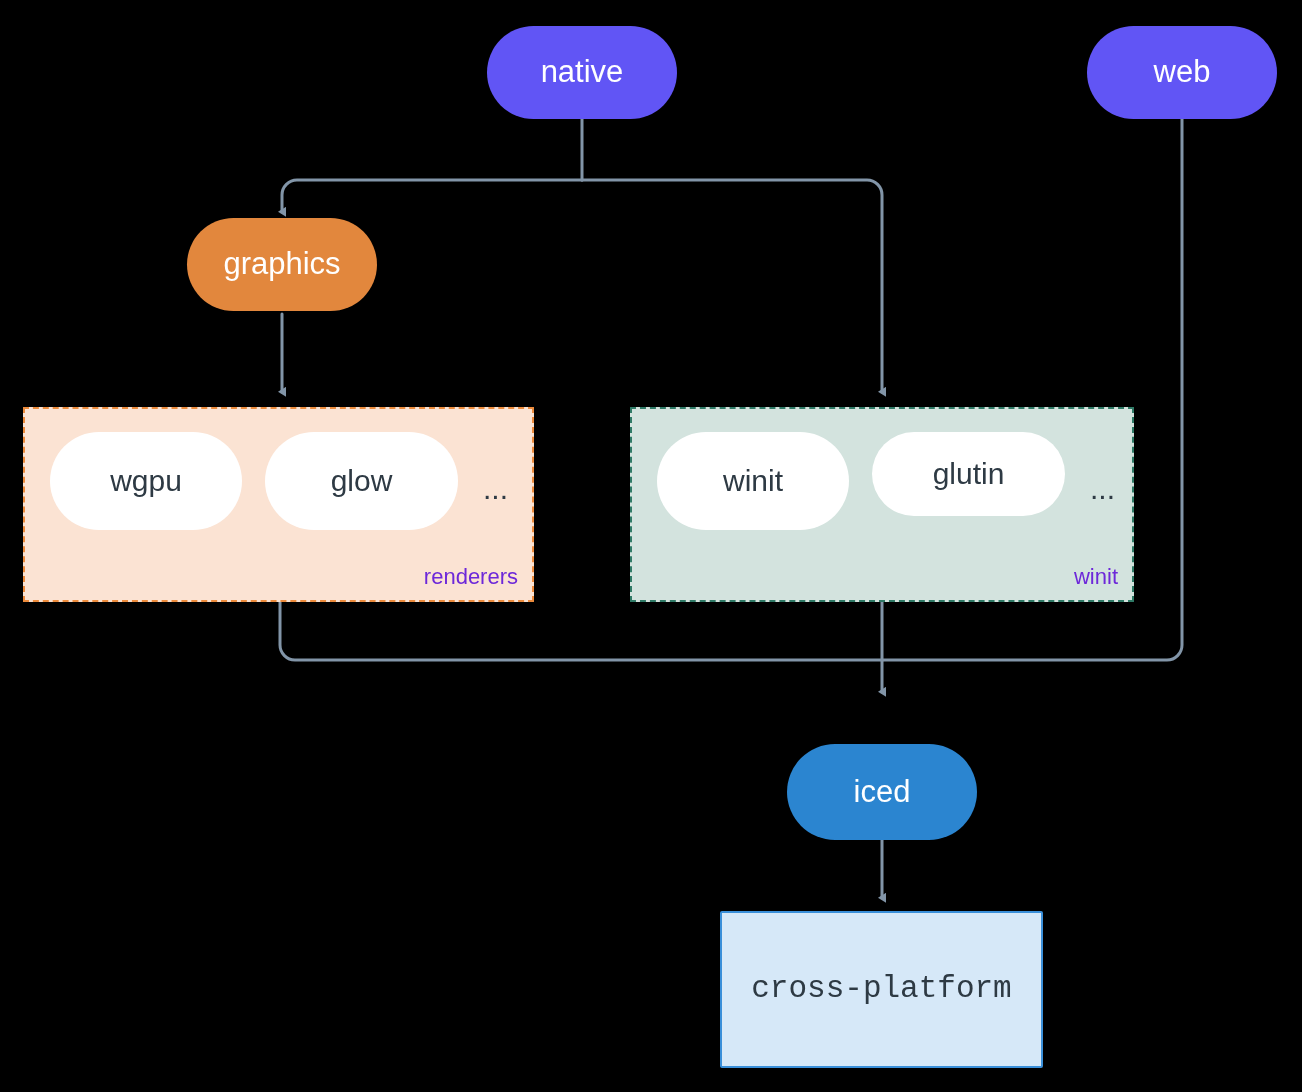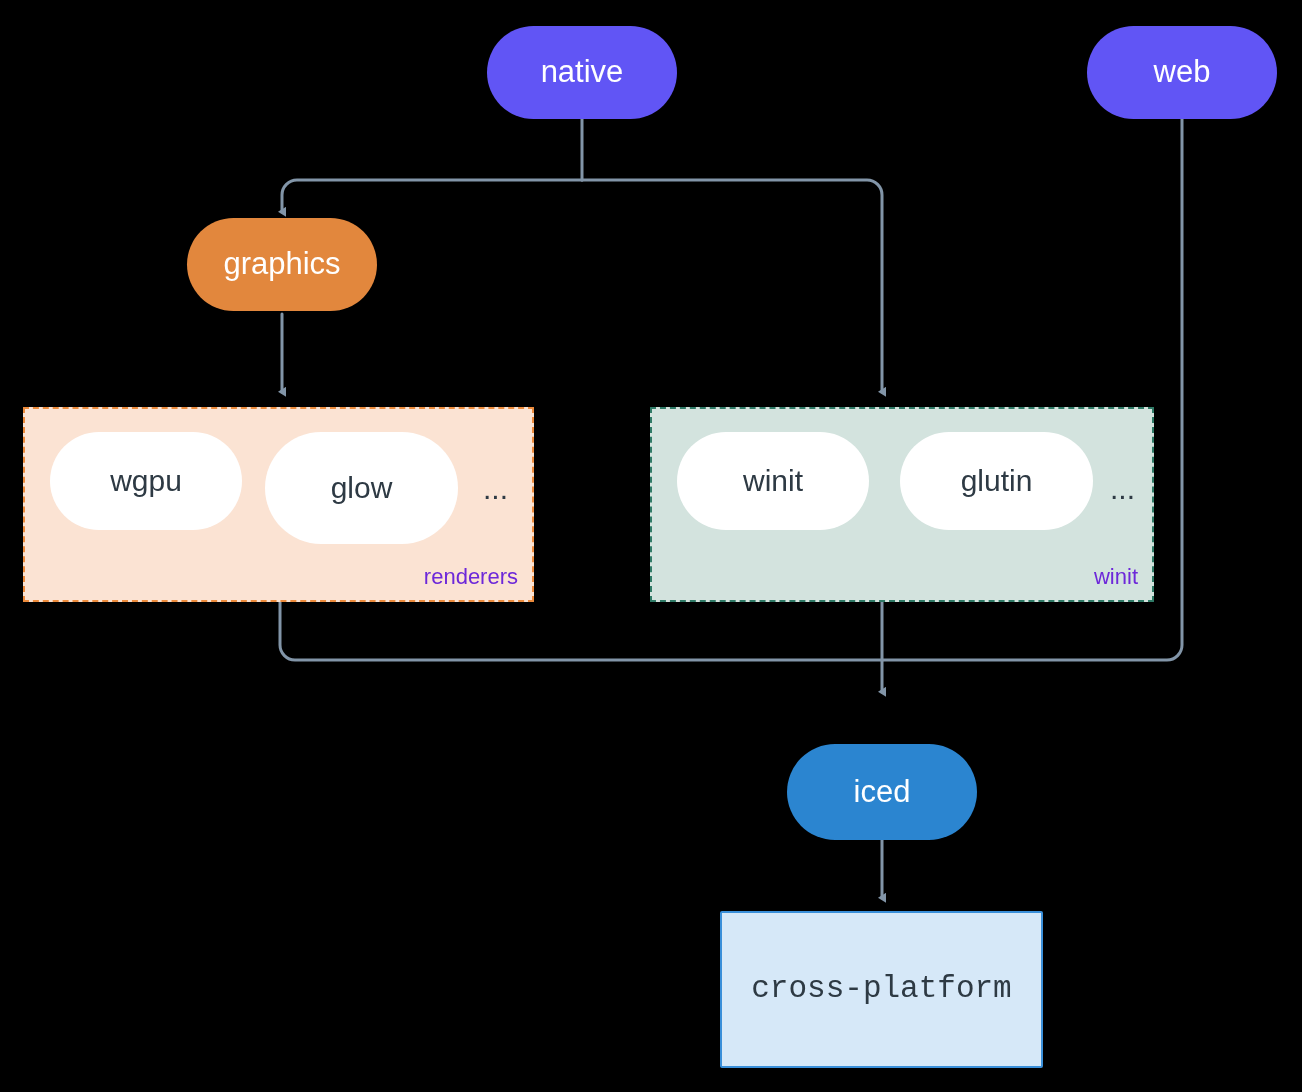--- a/index.html
+++ b/index.html
@@ -154,7 +154,7 @@
     <div class="leaf" style="left:25px; top:23px; width:192px; height:98px;">
       <span>wgpu</span>
     </div>
-    <div class="leaf" style="left:240px; top:23px; width:193px; height:112px;">
+    <div class="leaf" style="left:240px; top:23px; width:193px; height:98px;">
       <span>glow</span>
     </div>
     <span class="ellipsis" style="left:458px; top:65px;">...</span>

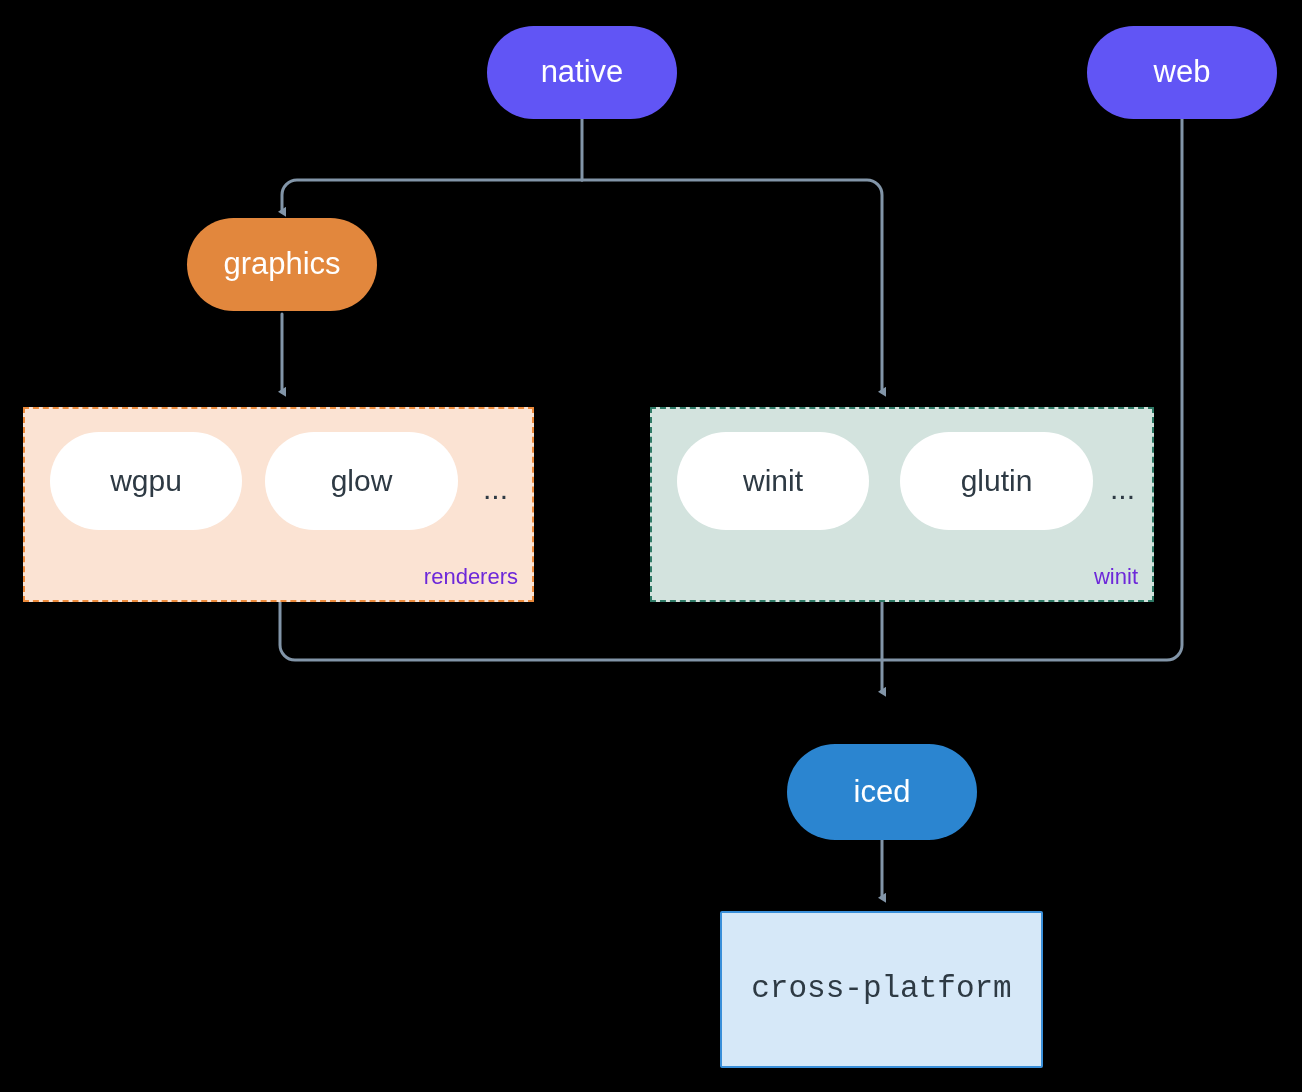--- a/index.html
+++ b/index.html
@@ -161,7 +161,7 @@
     <span class="group-label">renderers</span>
   </div>
 
-  <div class="group group-shells" style="left:630px; top:407px; width:504px; height:195px;margin-left:20px;">
+  <div class="group group-shells" style="left:630px; top:407px; width:504px; height:195px;">
     <div class="leaf" style="left:25px; top:23px; width:192px; height:98px;">
       <span>winit</span>
     </div>

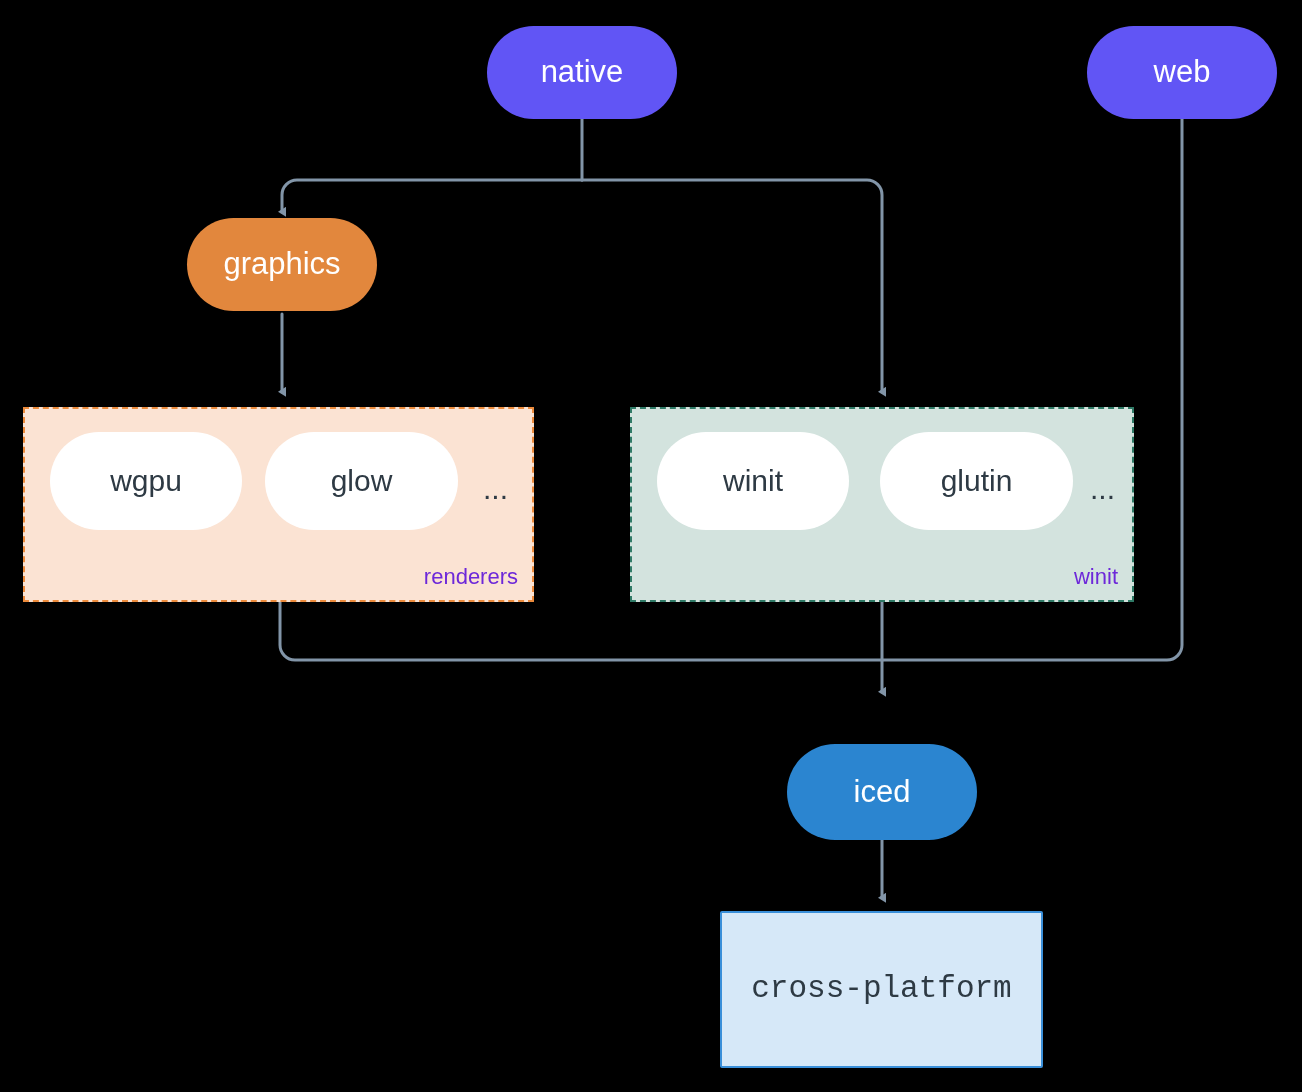--- a/index.html
+++ b/index.html
@@ -165,7 +165,7 @@
     <div class="leaf" style="left:25px; top:23px; width:192px; height:98px;">
       <span>winit</span>
     </div>
-    <div class="leaf" style="left:248px; top:23px; width:193px; height:98px;">
+    <div class="leaf" style="left:240px; top:23px; width:193px; height:84px;">
       <span>glutin</span>
     </div>
     <span class="ellipsis" style="left:458px; top:65px;">...</span>

